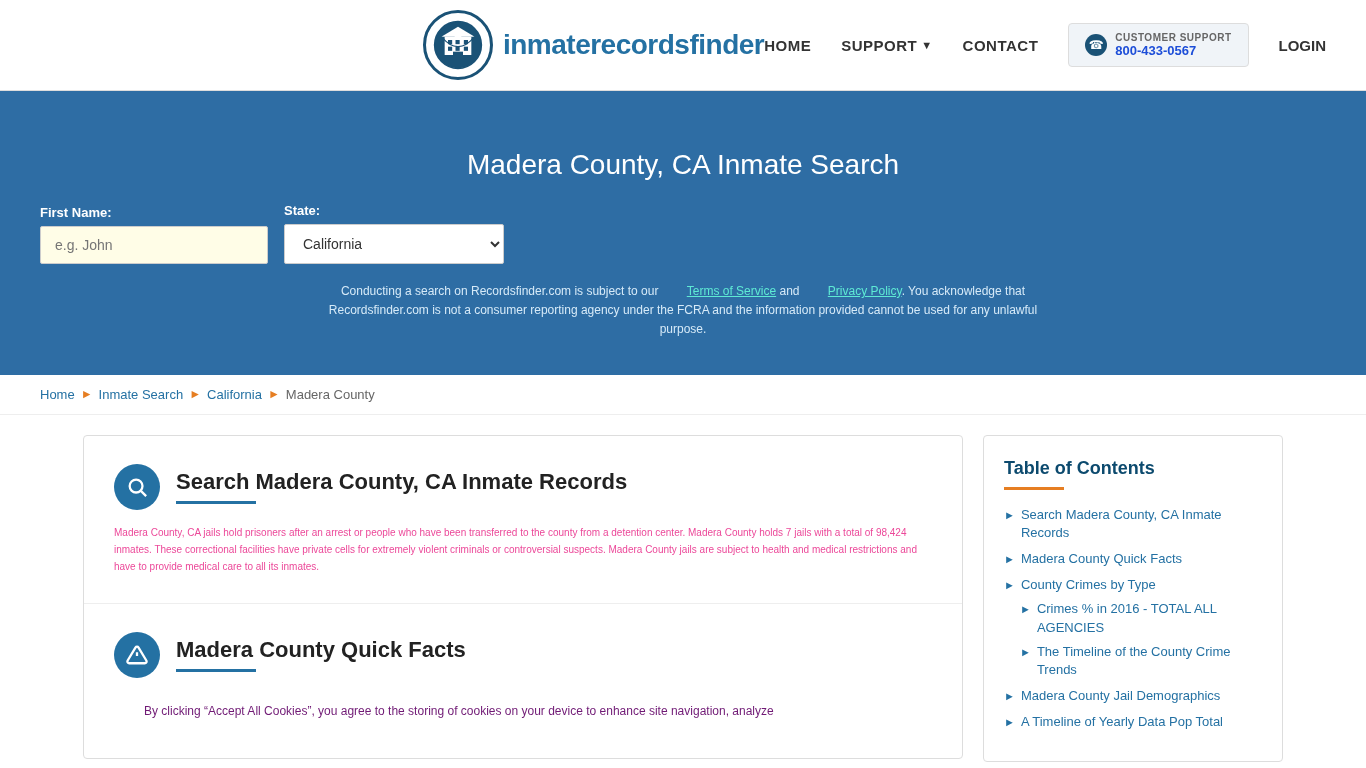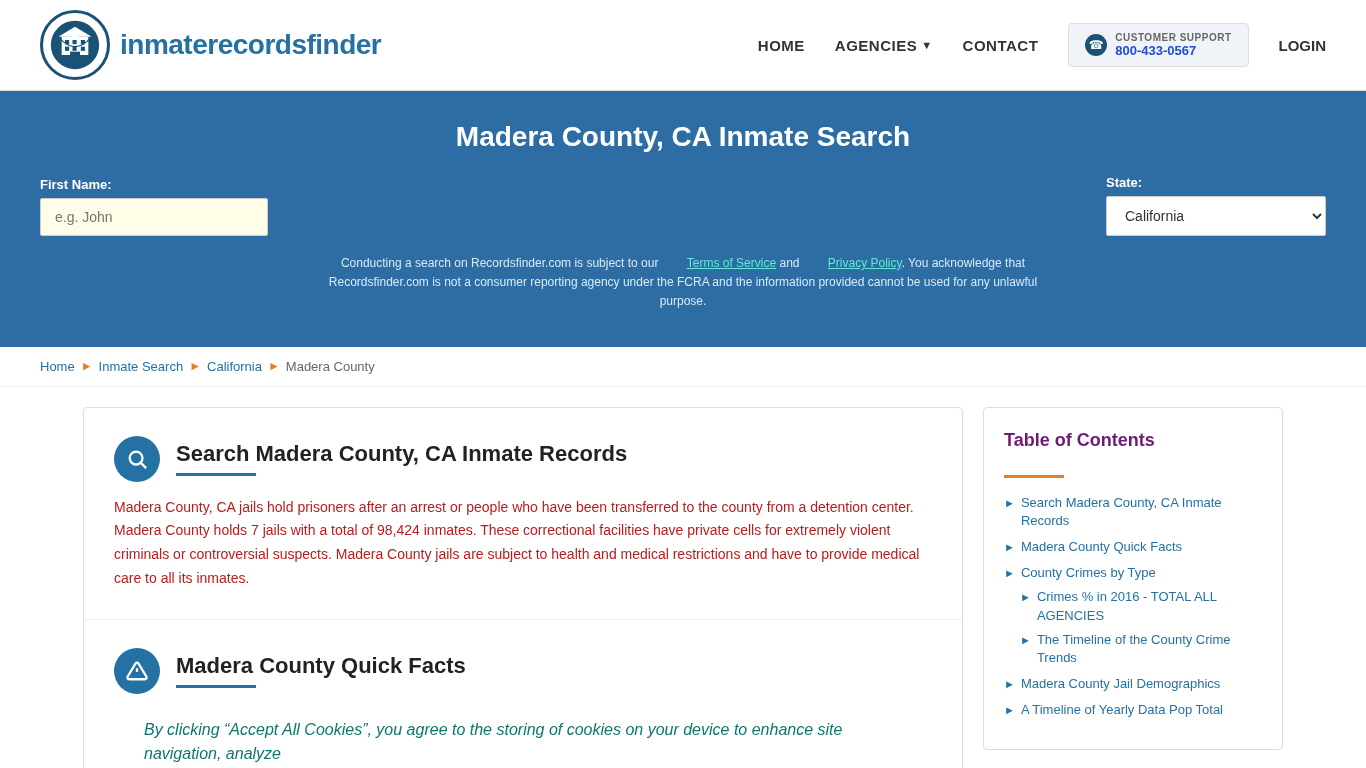--- a/index.html
+++ b/index.html
@@ -9,7 +9,7 @@
     .header {
       display: flex;
       align-items: center;
-      justify-content: space-between;
+      justify-content: flex-end;
       padding: 10px 40px;
       border-bottom: 1px solid #ddd;
       background: #fff;

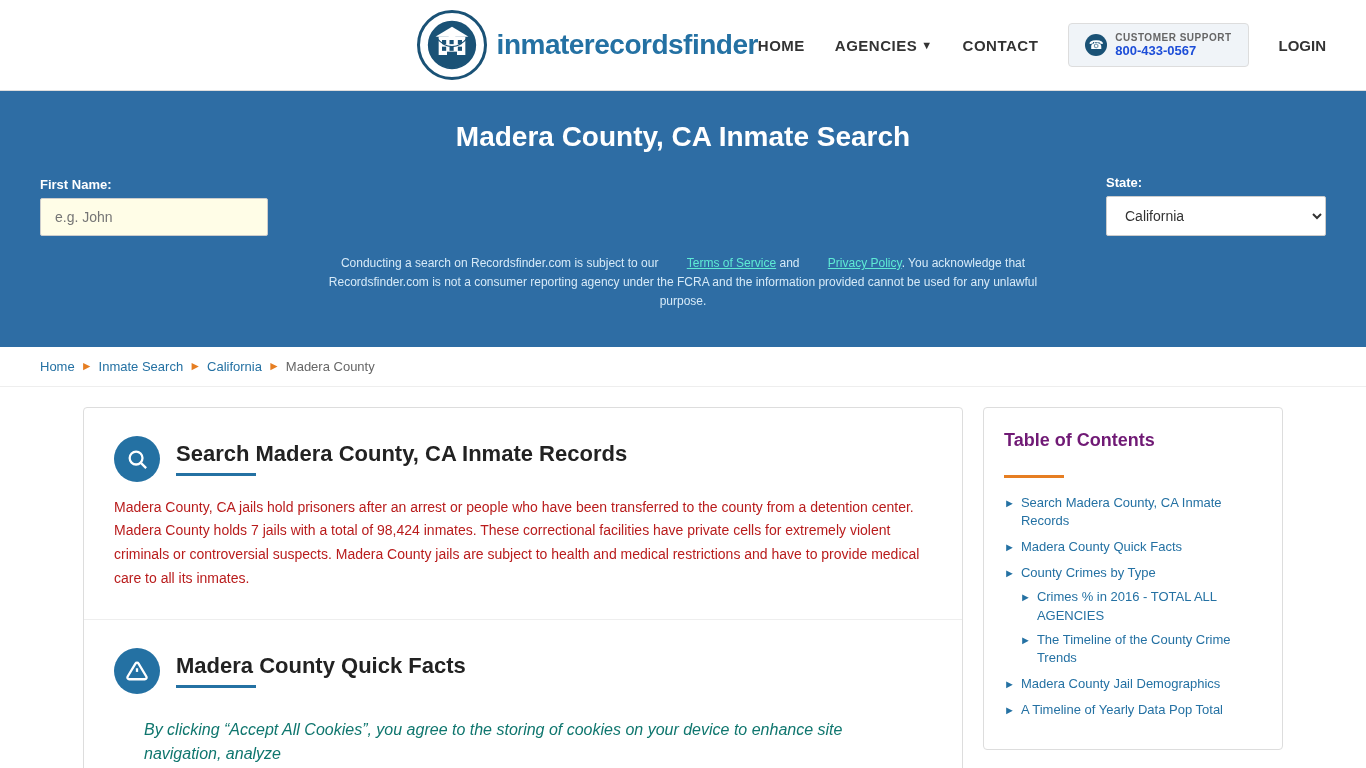--- a/index.html
+++ b/index.html
@@ -351,7 +351,7 @@
   <nav class="nav">
     <a class="nav-item" href="#">HOME</a>
     <div class="nav-item nav-records">
-      <span>AGENCIES</span>
+      <span>SUPPORT</span>
       <span style="font-size:11px;">▼</span>
     </div>
     <a class="nav-item" href="#">CONTACT</a>

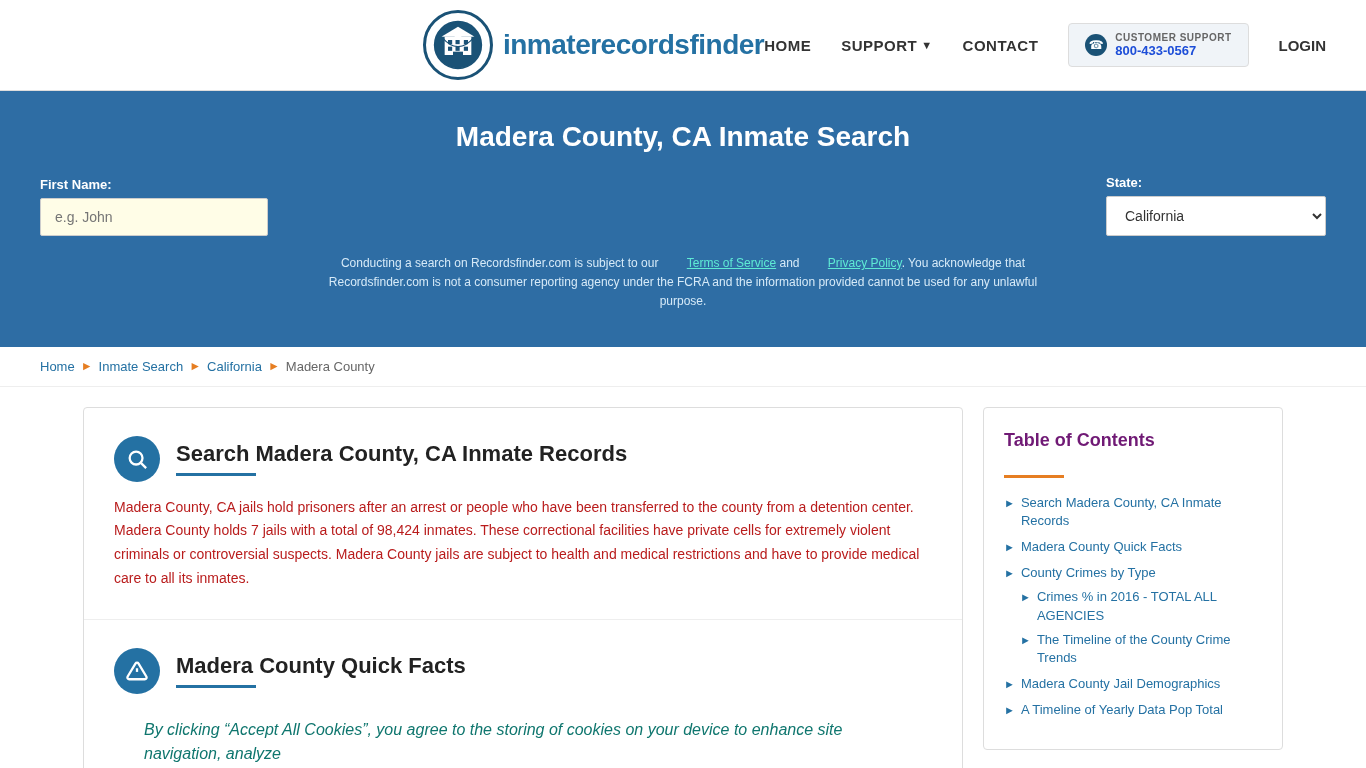--- a/index.html
+++ b/index.html
@@ -109,8 +109,9 @@
     .hero-title {
       color: #fff;
       font-size: 28px;
-      font-weight: 700;
+      font-weight: 400;
       margin-bottom: 22px;
+      margin-top: 28px;
     }
     .search-form {
       display: flex;

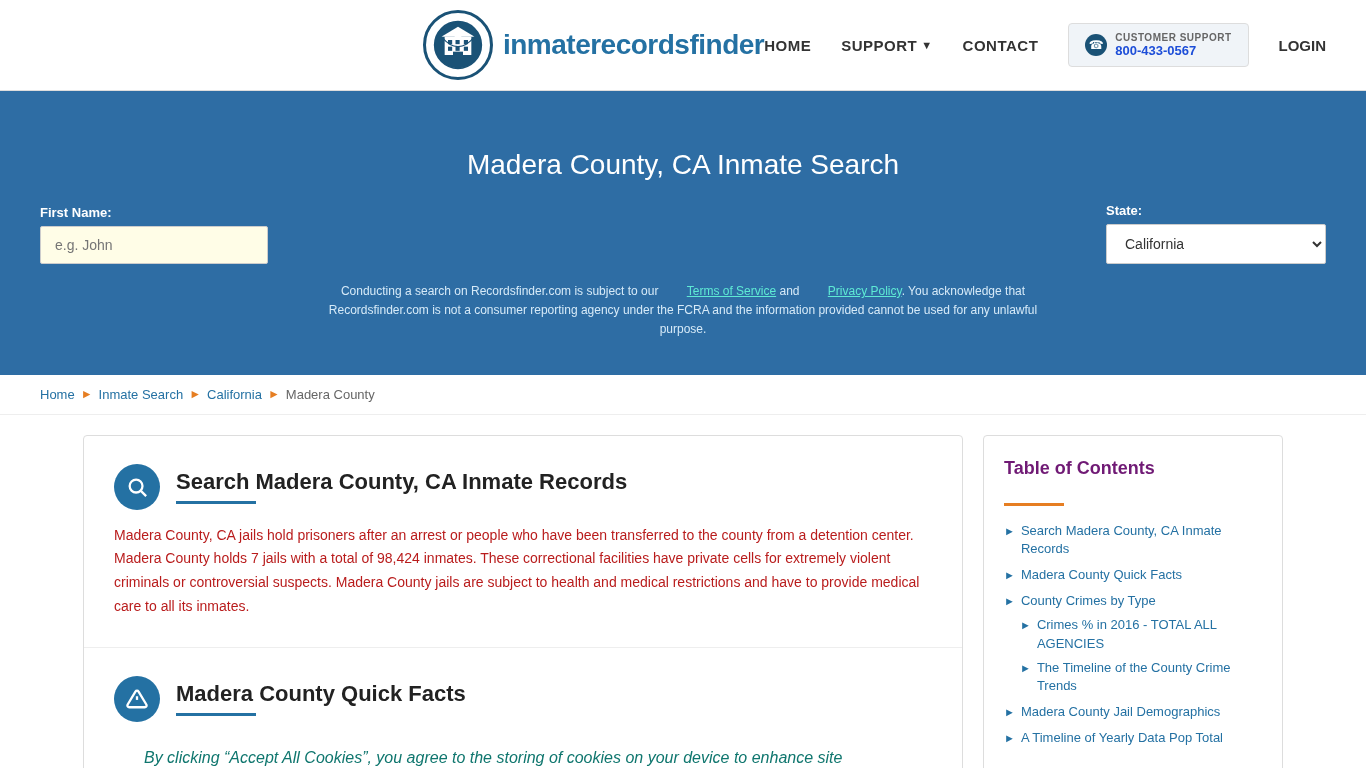--- a/index.html
+++ b/index.html
@@ -116,7 +116,7 @@
     .search-form {
       display: flex;
       align-items: flex-end;
-      justify-content: space-between;
+      justify-content: flex-start;
       gap: 16px;
       margin-bottom: 18px;
     }

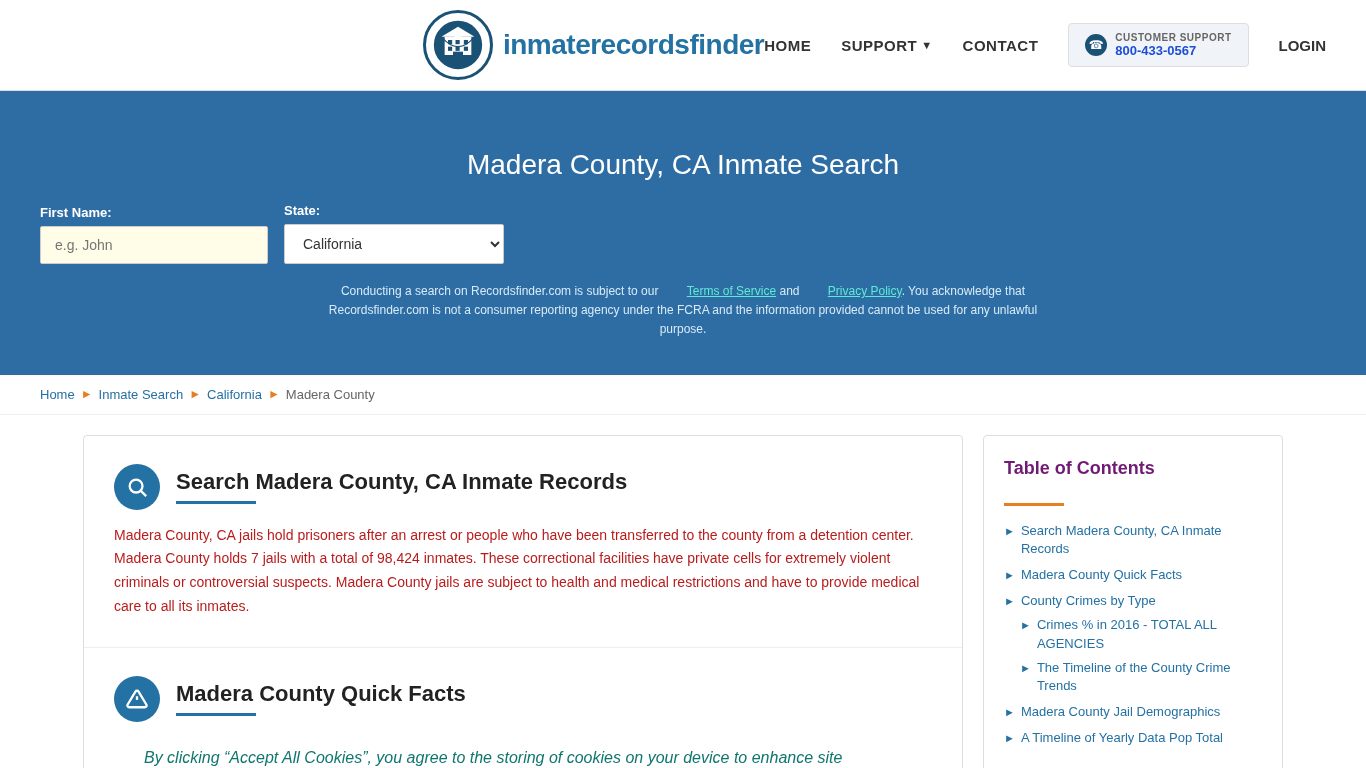--- a/index.html
+++ b/index.html
@@ -265,8 +265,8 @@
     .toc-title {
       font-size: 18px;
       font-weight: 700;
-      color: #701a75;
-      margin-bottom: 24px;
+      color: #0c4a6e;
+      margin-bottom: 8px;
     }
     .toc-underline {
       width: 60px;

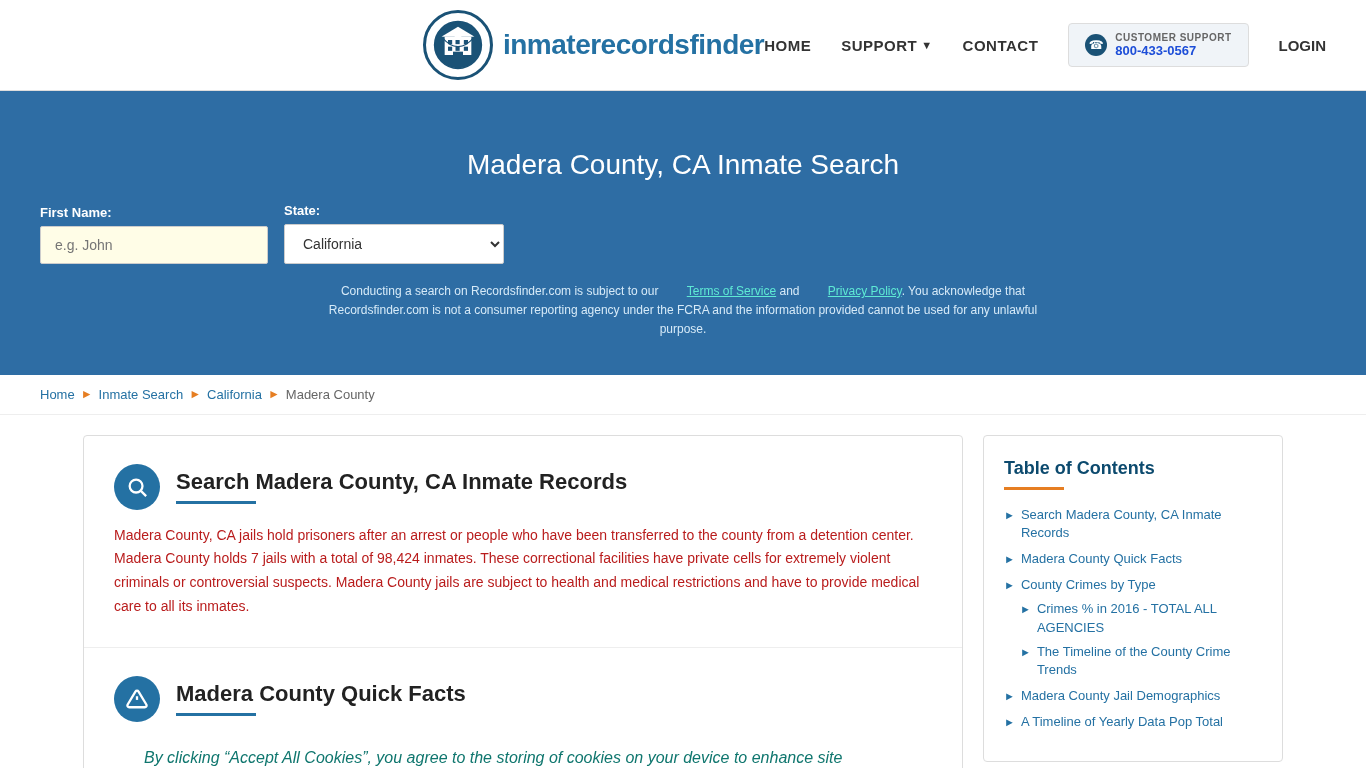--- a/index.html
+++ b/index.html
@@ -248,9 +248,9 @@
       margin-top: 6px;
     }
     .section-text {
-      font-size: 14px;
+      font-size: 10px;
       line-height: 1.7;
-      color: #b91c1c;
+      color: #ec4899;
       margin-top: 14px;
     }
 

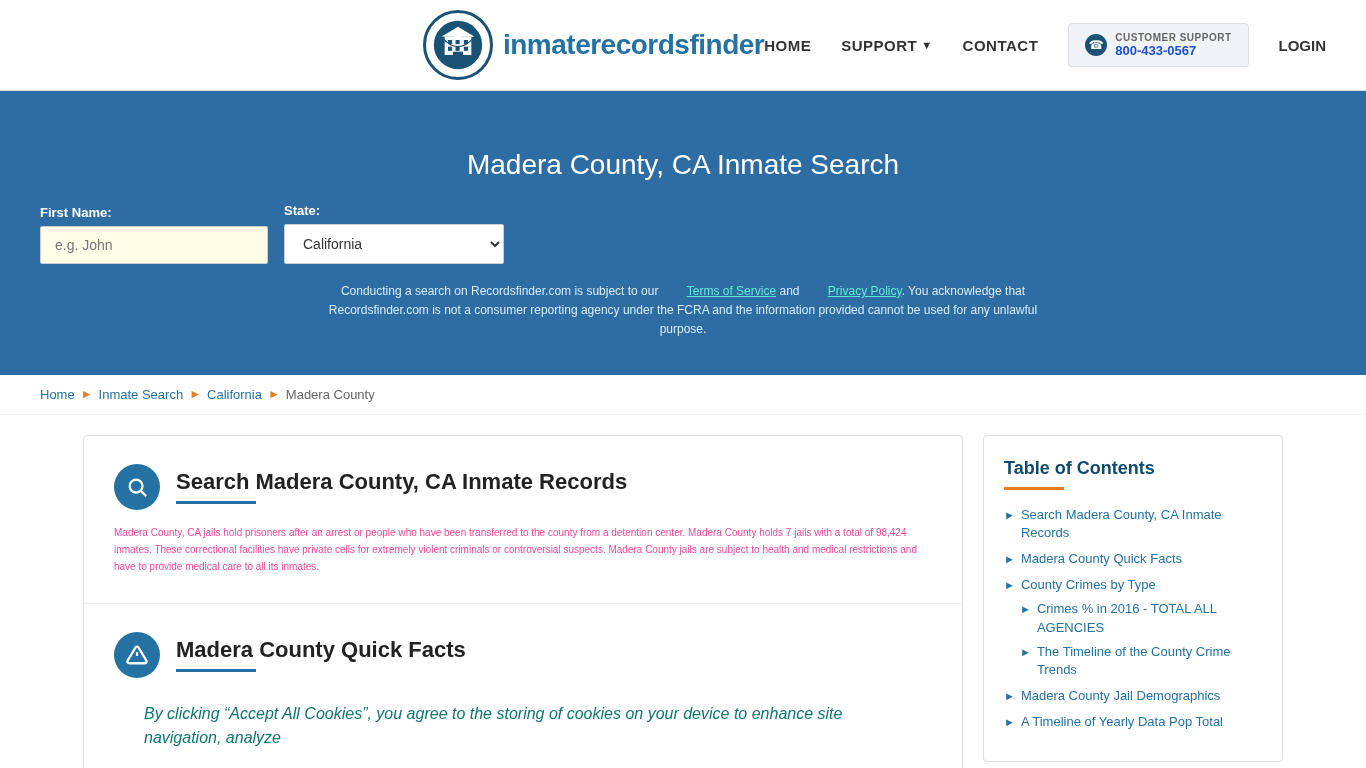--- a/index.html
+++ b/index.html
@@ -316,11 +316,10 @@
 
     
     .cookie-notice {
-      font-size: 16px;
-      color: #0f766e;
+      font-size: 12px;
+      color: #701a75;
       padding: 10px 30px;
       line-height: 1.5;
-      font-style: italic;
     }
   </style>
 </head>

